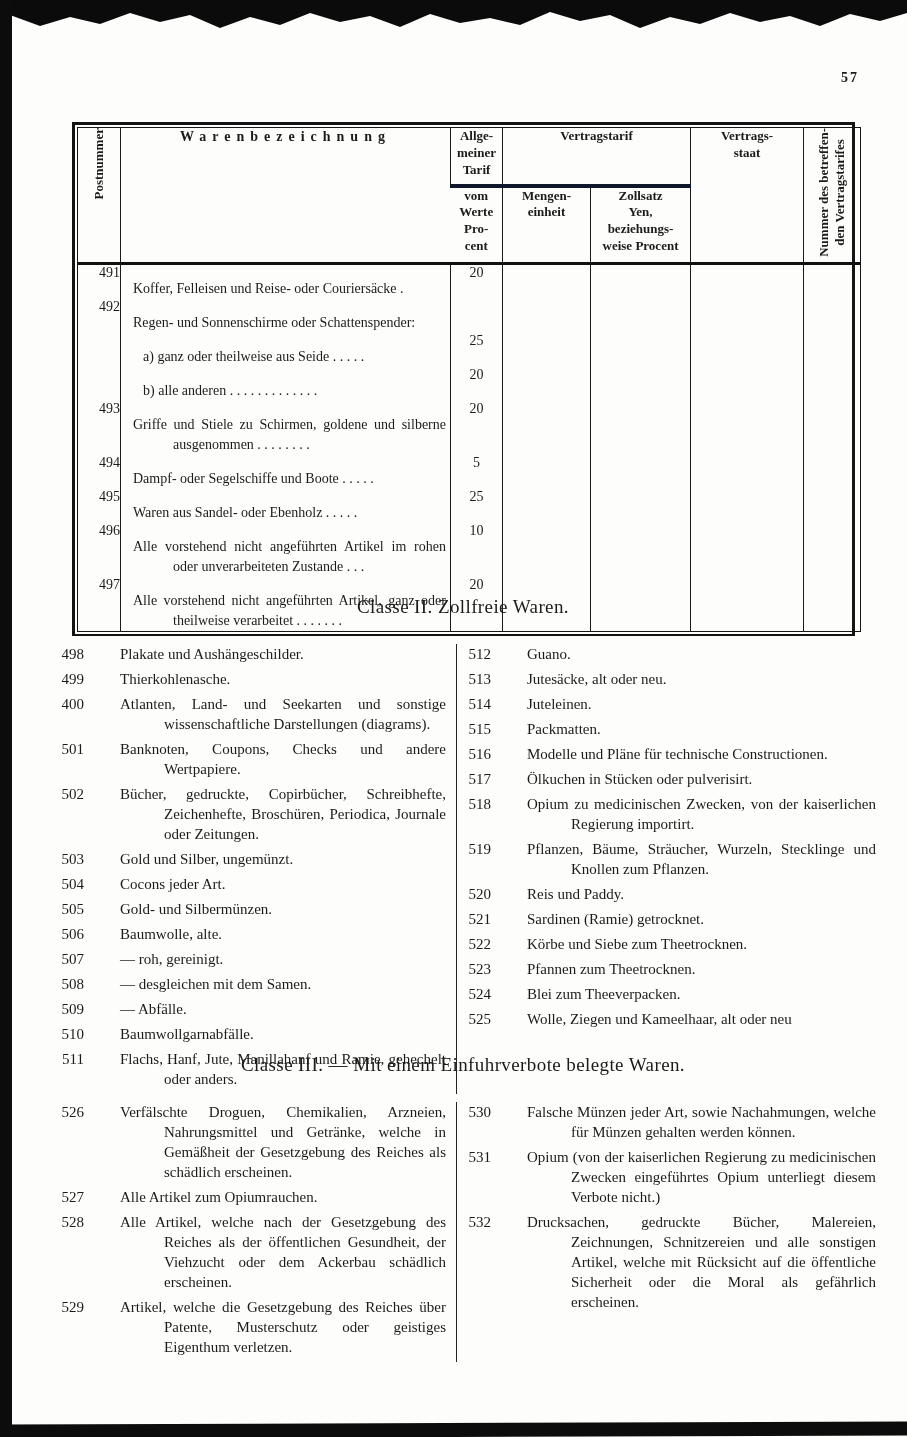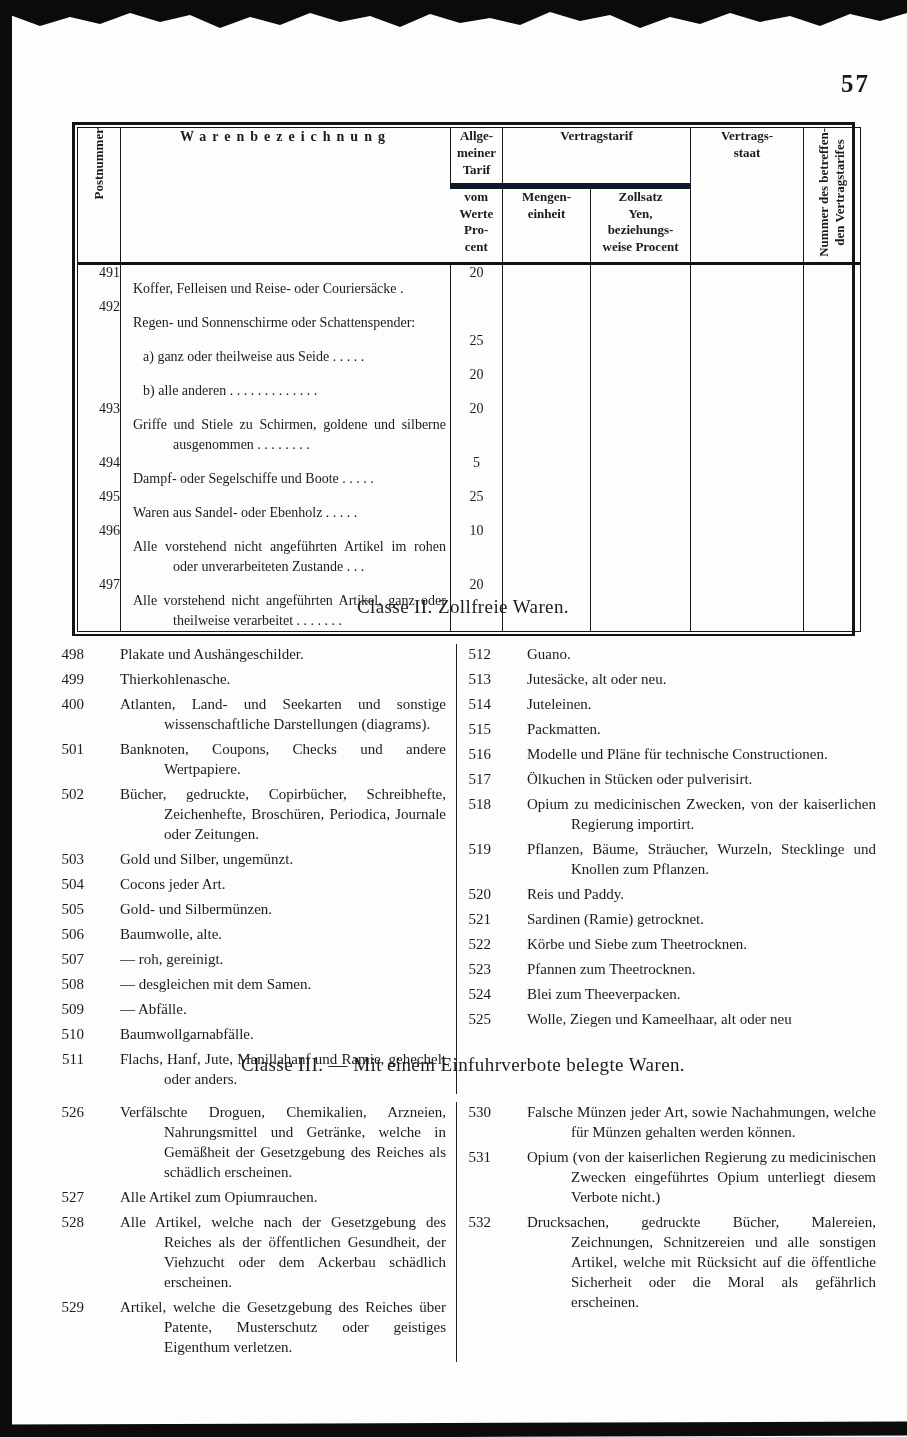--- a/index.html
+++ b/index.html
@@ -17,7 +17,7 @@
   .edge-left { position:absolute; top:0; left:0; width:12px; height:1437px; background:#0c0c0c; }
   .edge-bottom { position:absolute; left:0; bottom:0; width:907px; height:14px; background:#0c0c0c; transform:skewY(-0.2deg); }
   
-  .pagenum { position:absolute; top:70px; left:841px; font-size:25px; font-weight:bold; letter-spacing:2px; }
+  .pagenum { position:absolute; top:70px; left:841px; font-size:14px; font-weight:bold; letter-spacing:2px; }
   
   .table-outer {
     position:absolute; left:72px; top:122px; width:783px;

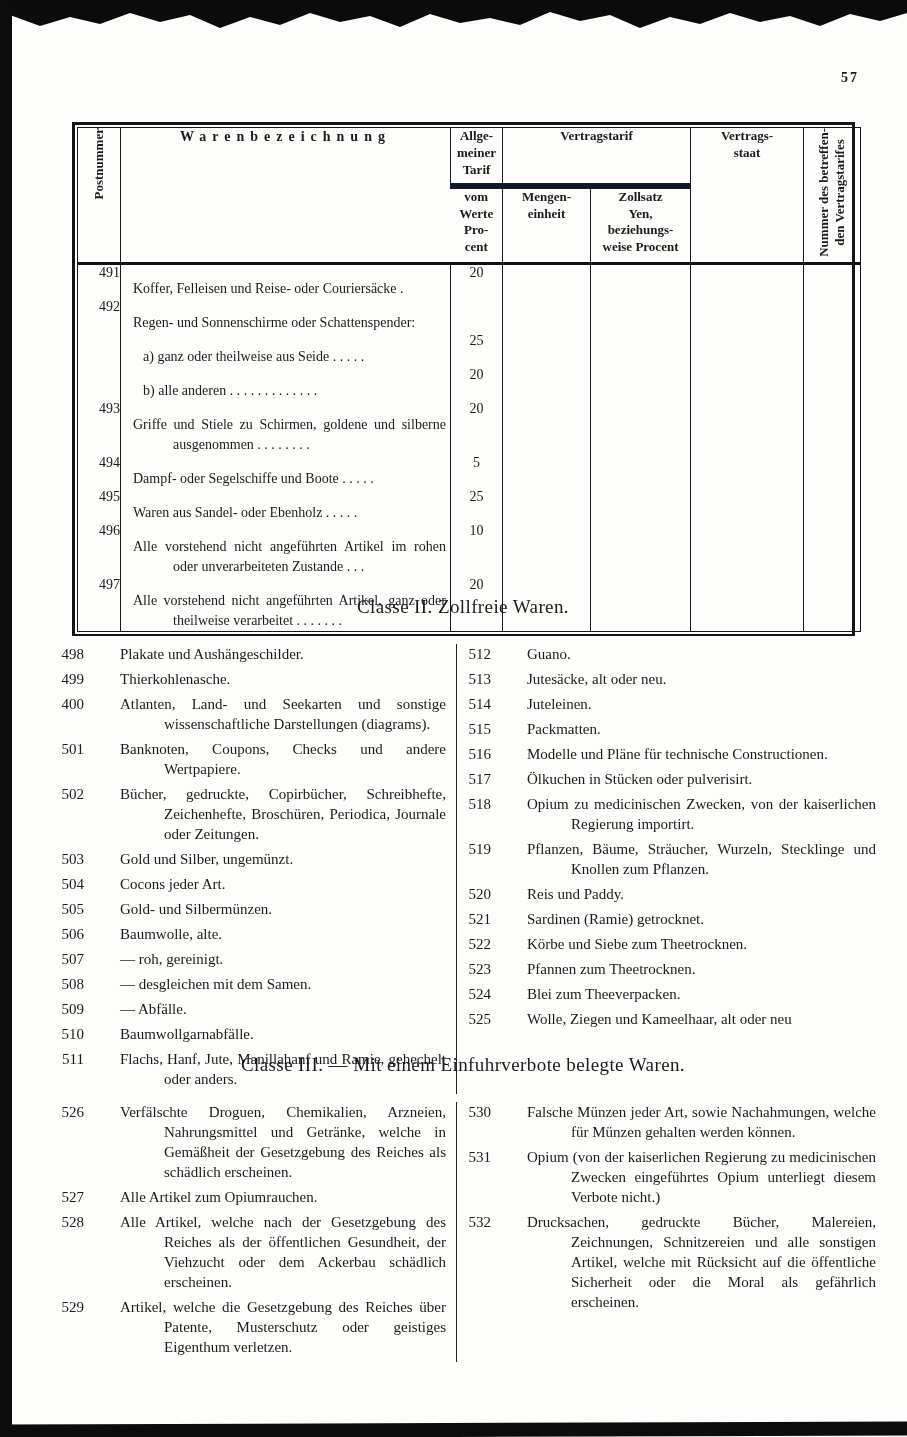--- a/index.html
+++ b/index.html
@@ -29,7 +29,7 @@
   thead { border-bottom:3px solid #111; }
   thead th { font-size:13px; font-weight:bold; text-align:center; vertical-align:middle; padding:6px 2px; line-height:1.3; }
   thead th .hdr { white-space:pre-line; }
-  thead th.group { border-bottom:6px solid #0f172a; }
+  thead th.group { border-bottom:4px solid #0f172a; }
   .vert { display:inline-block; writing-mode:vertical-rl; transform:rotate(180deg); white-space:pre-line; font-size:13px; font-weight:bold; line-height:1.25; }
   th.c-waren .hdr { letter-spacing:6px; font-size:14px; }
   td.c-num { text-align:right; padding:5px 6px 0 0; font-size:14px; }

